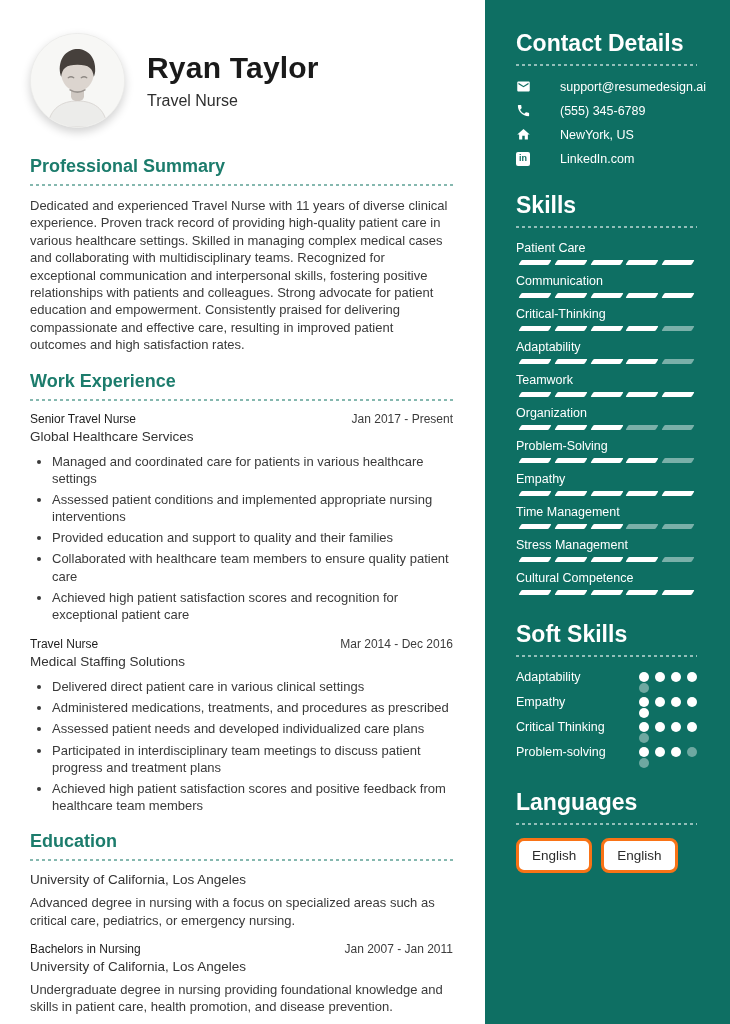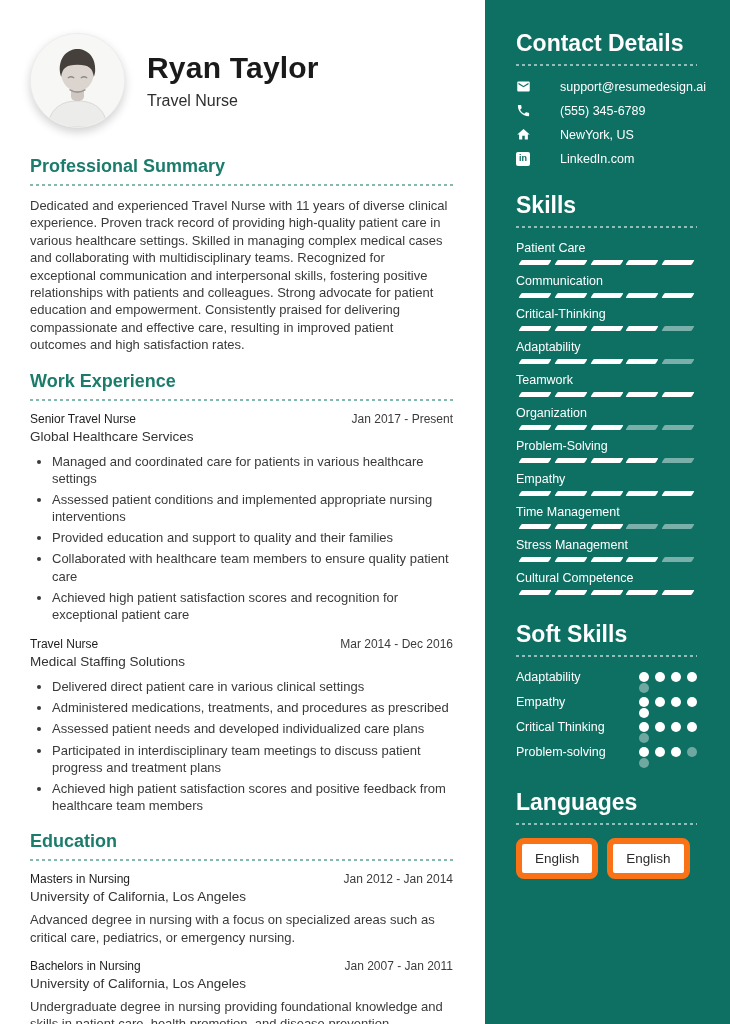--- a/index.html
+++ b/index.html
@@ -63,7 +63,7 @@
 
   .pills{display:flex;gap:9px;}
   .pill{background:#fff;color:#2c2c2c;font-size:13.5px;padding:7px 13px;border-radius:8px;
-        border:6px solid #f97316;}
+        border:3px solid #f97316;}
 </style>
 </head>
 <body>

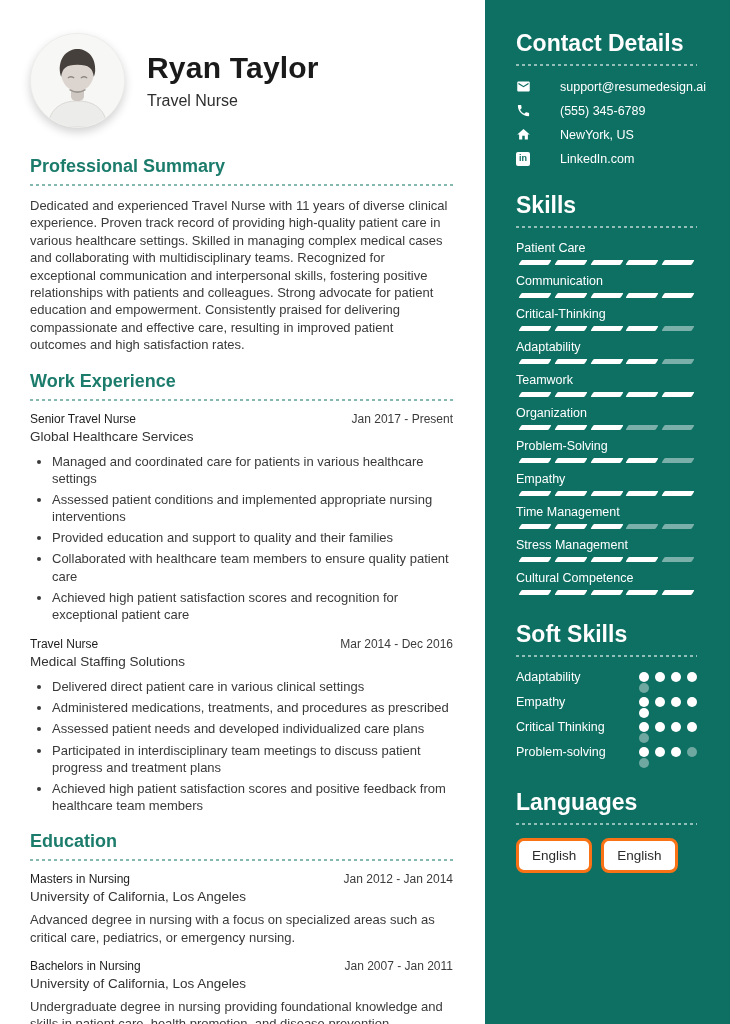--- a/index.html
+++ b/index.html
@@ -137,10 +137,6 @@
       <div class="dash"></div>
       <div id="edu">
           <div>
-            <div class="entry-head">
-              <span class="entry-title">Masters in Nursing</span>
-              <span class="entry-date">Jan 2012 - Jan 2014</span>
-            </div>
             <div class="entry-sub" style="margin: 3px 0px 0px;">University of California, Los Angeles</div>
             <div class="edu-desc">Advanced degree in nursing with a focus on specialized areas such as critical care, pediatrics, or emergency nursing.</div>
           </div>

